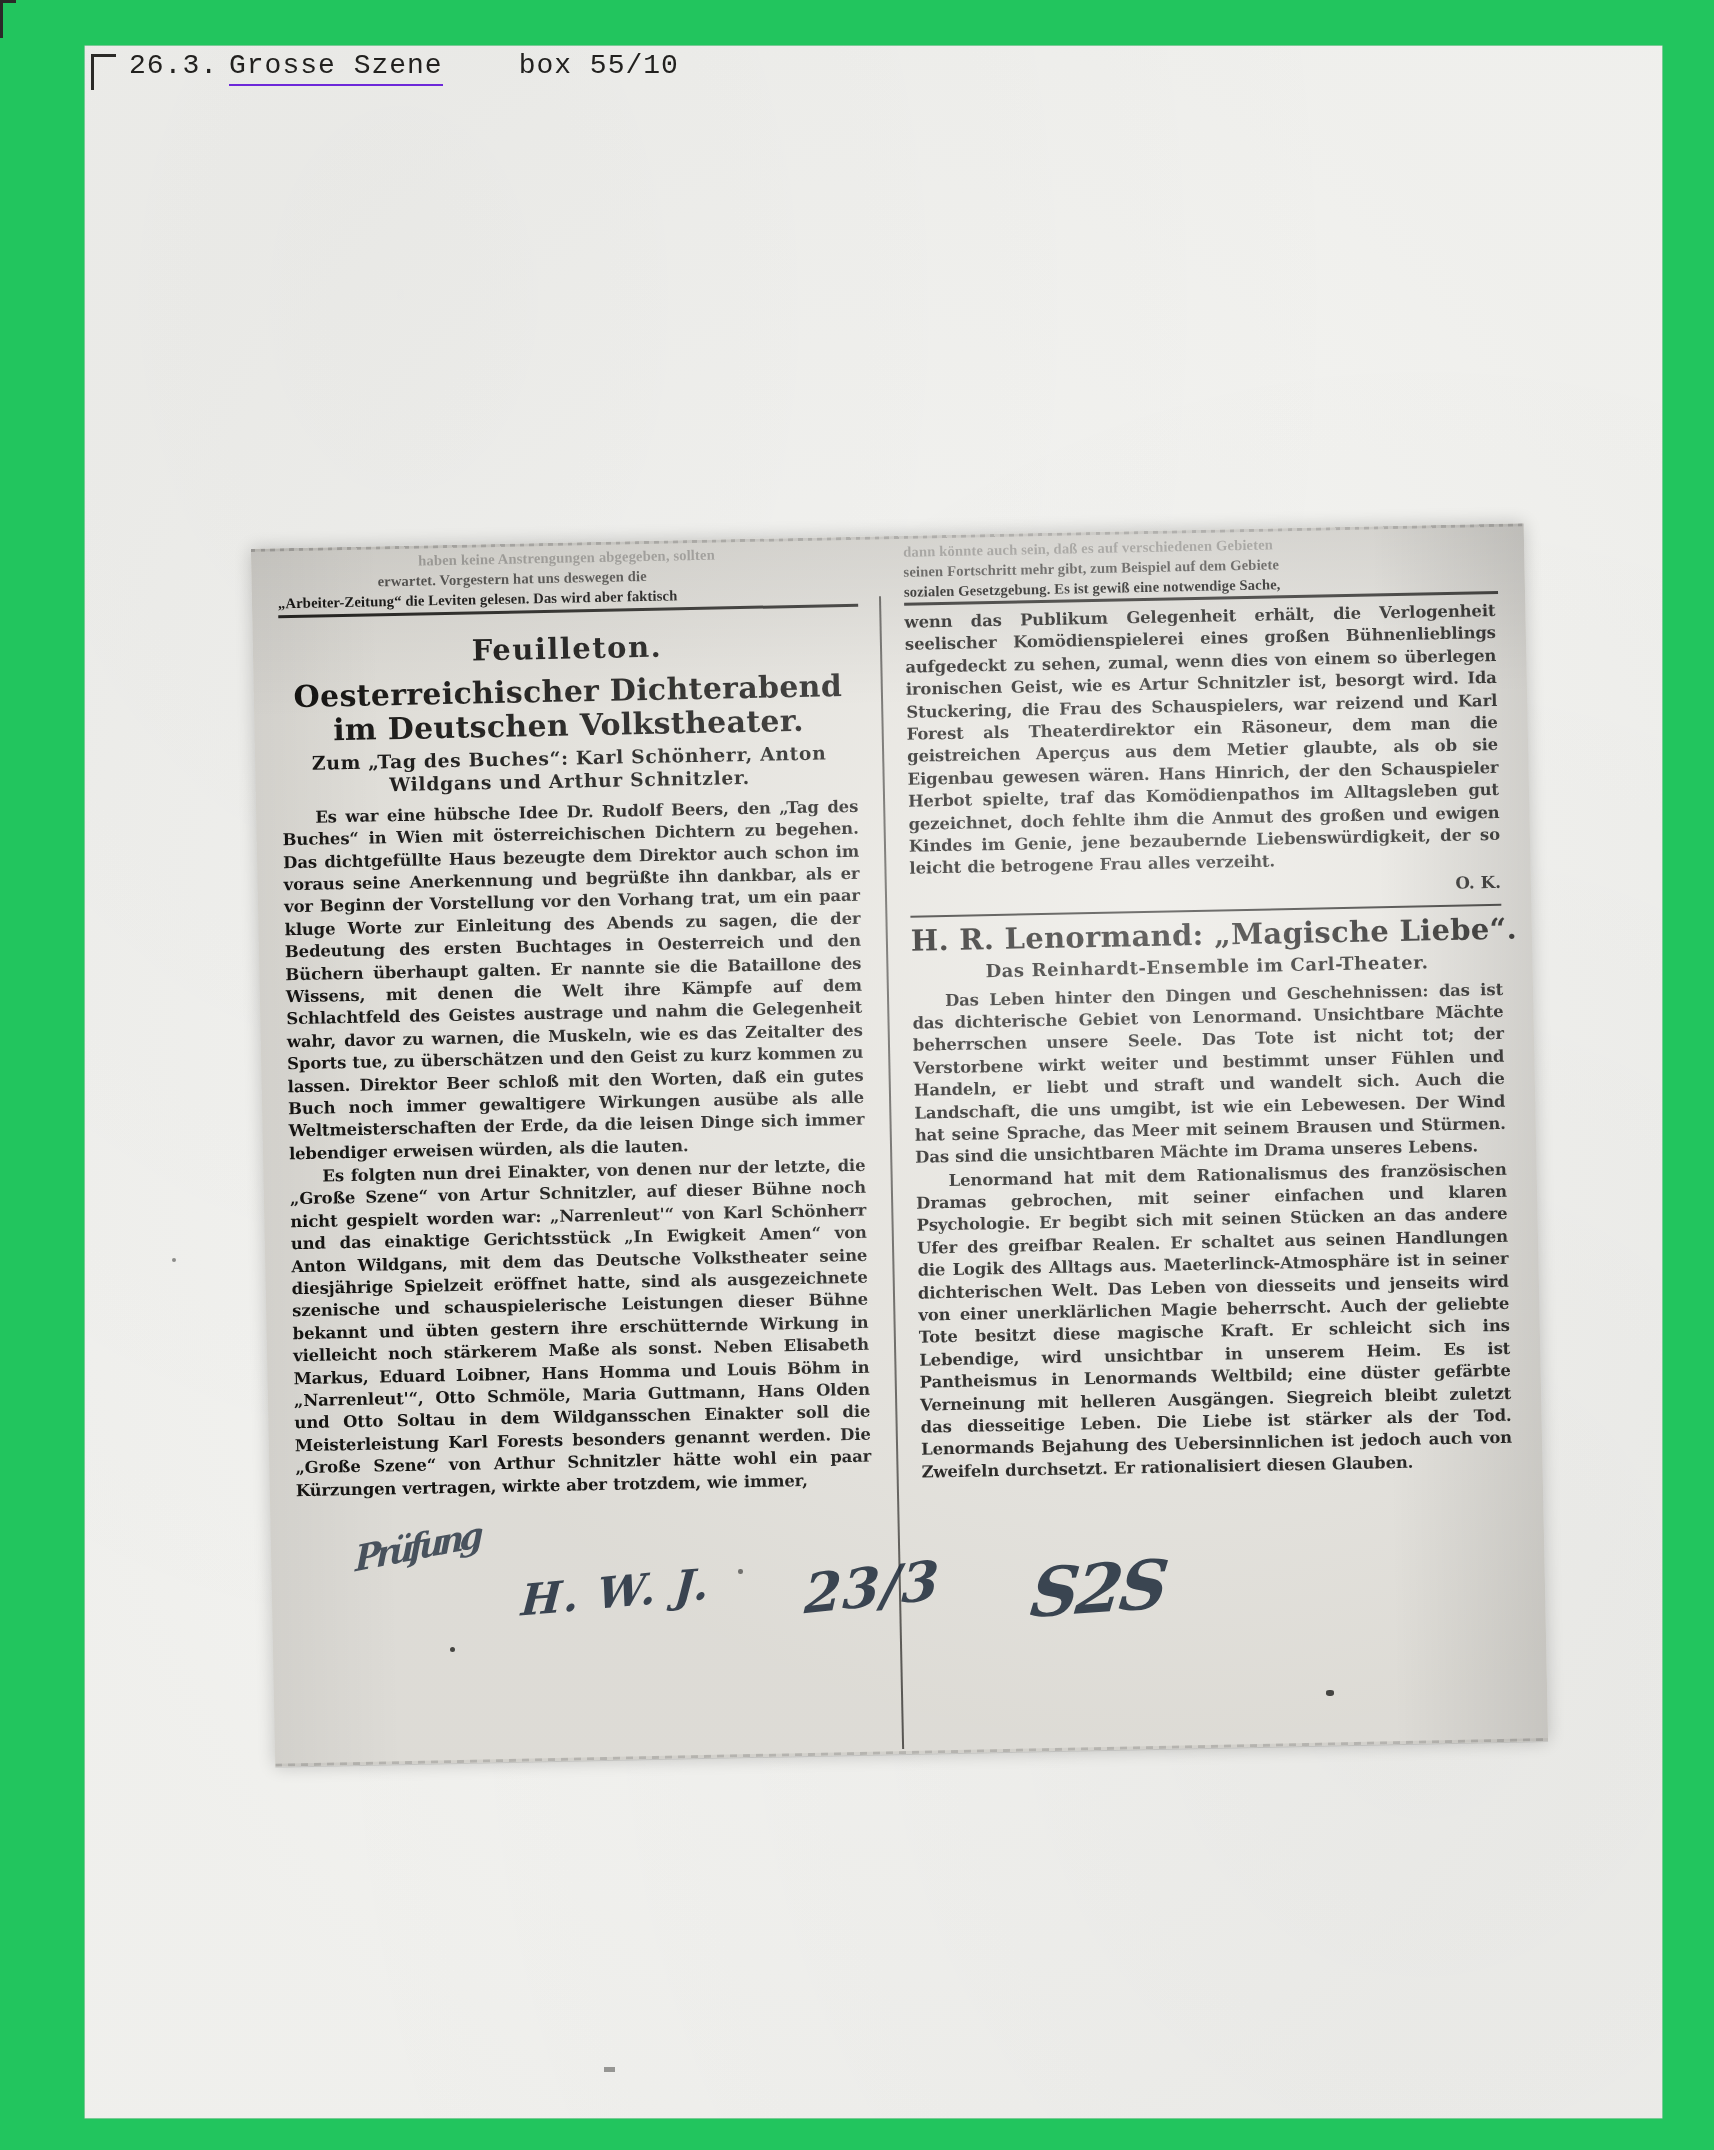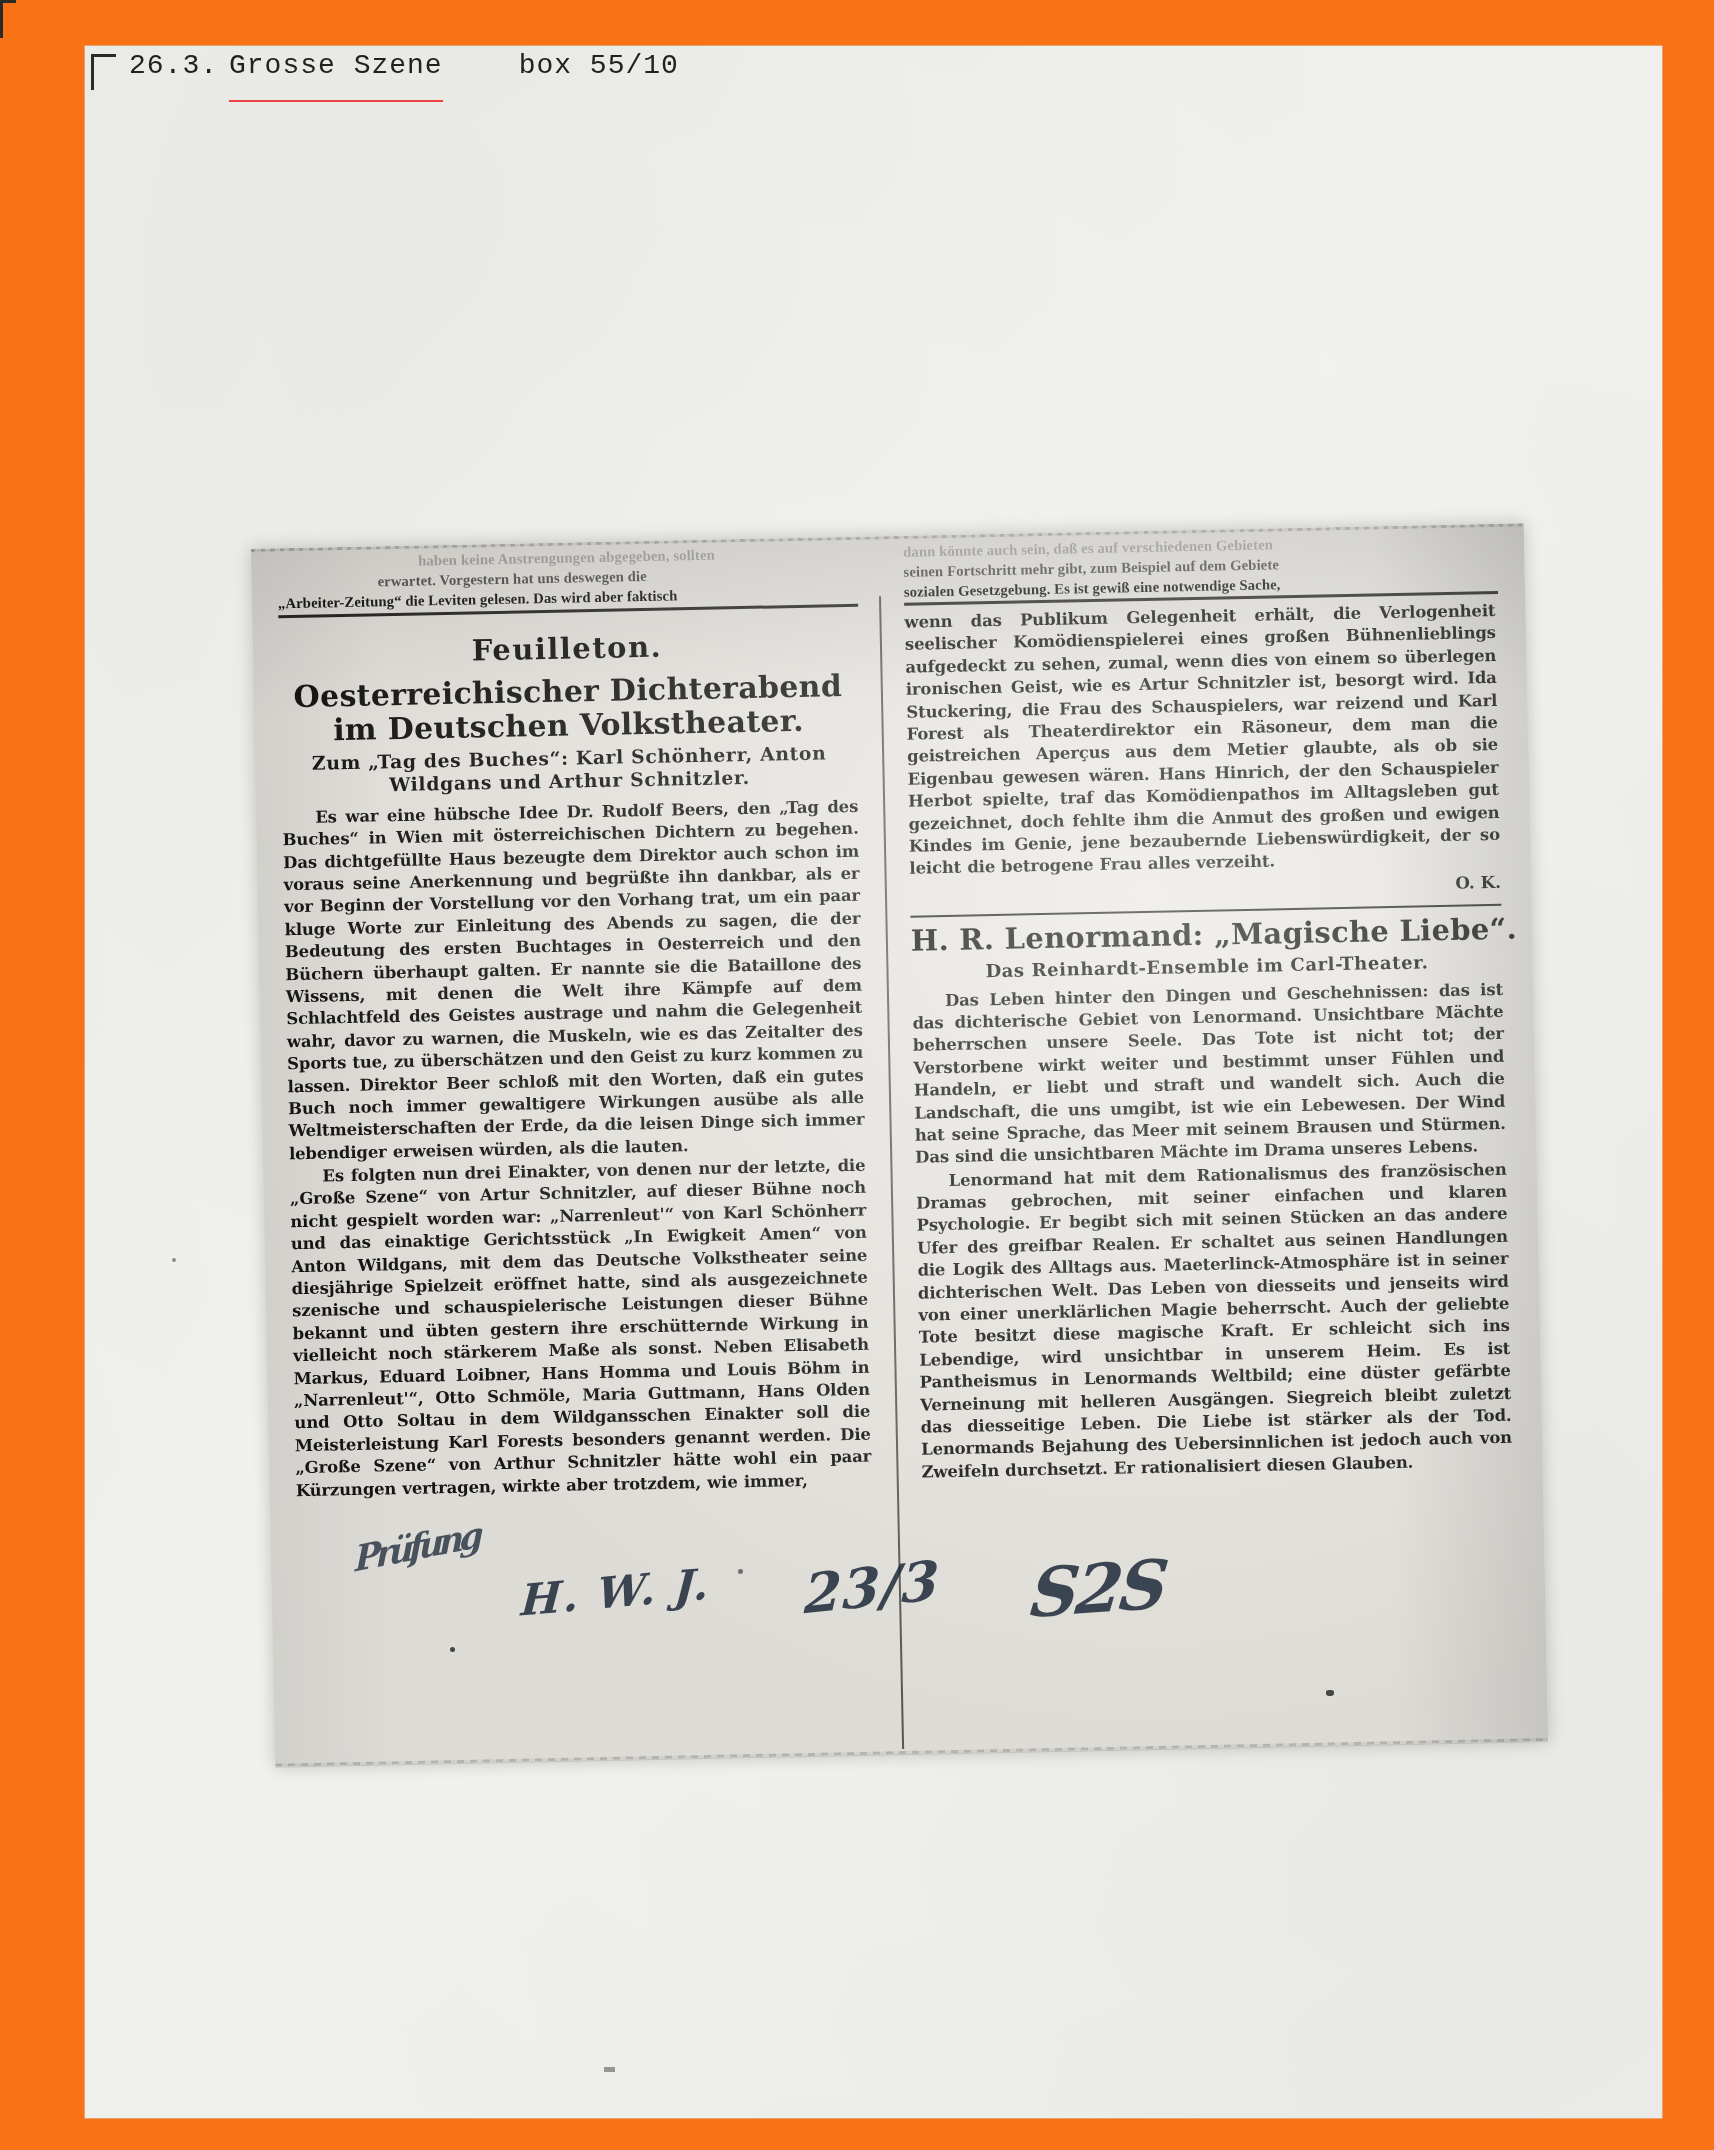--- a/index.html
+++ b/index.html
@@ -19,7 +19,7 @@
   #scan-frame {
     position: absolute;
     inset: 0;
-    background: #f97316;
+    background: #22c55e;
   }
 
   

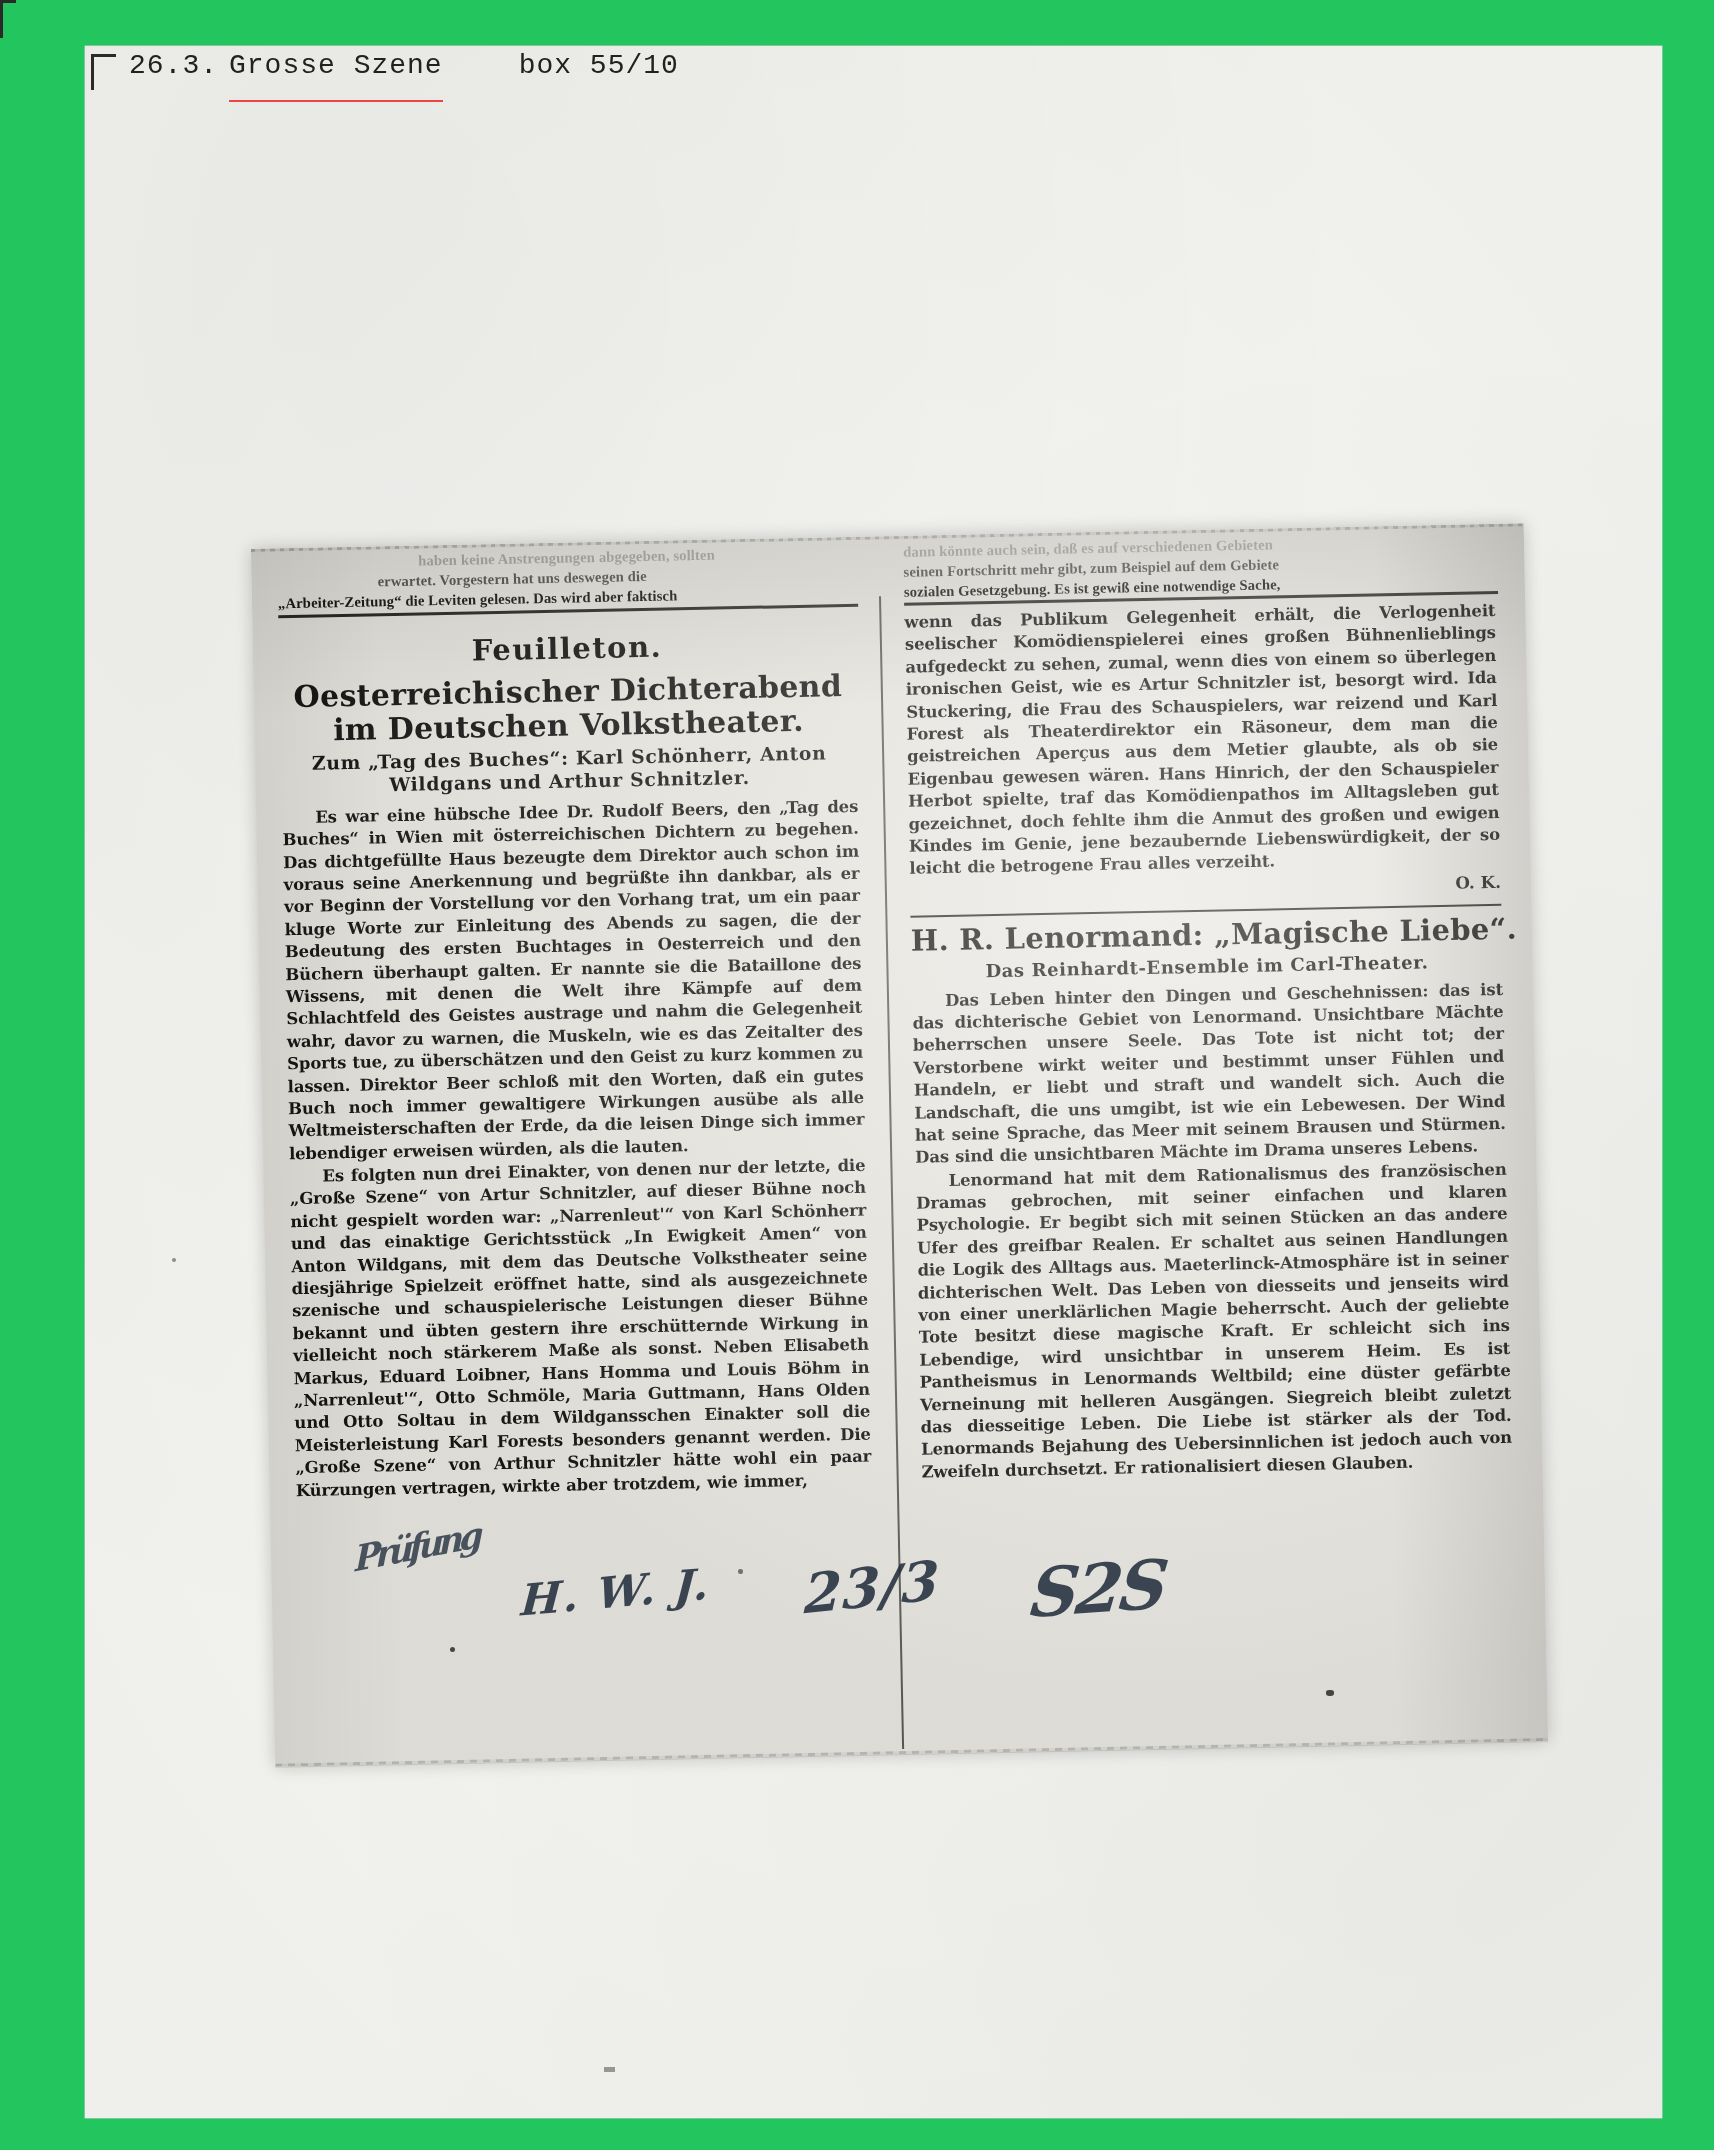--- a/index.html
+++ b/index.html
@@ -75,8 +75,8 @@
     margin-right: 11px;
   }
   #hdr-title {
-    border-bottom: 2px solid #ef4444;
-    padding-bottom: 18px;
+    border-bottom: 2px solid #6d28d9;
+    padding-bottom: 2px;
     margin-right: 76px;
   }
 

